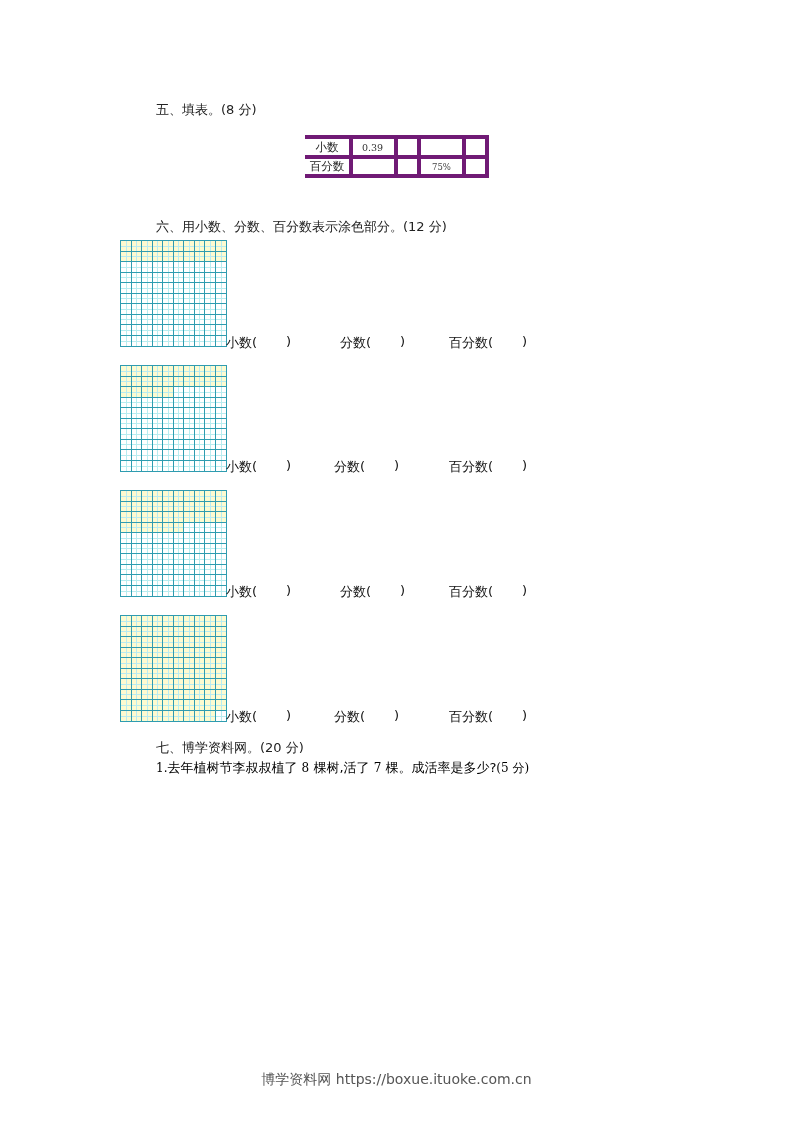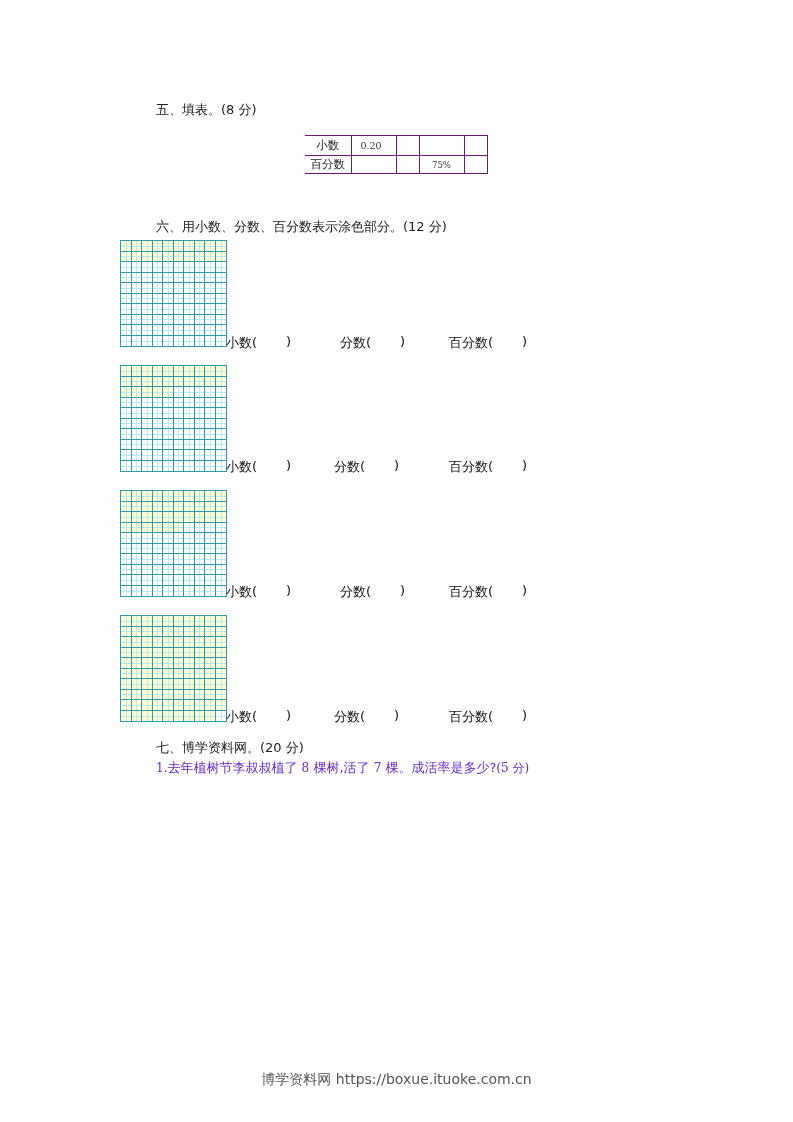--- a/index.html
+++ b/index.html
@@ -11,7 +11,7 @@
 
     
     .fill-table { position: absolute; left: 305px; top: 135px; border-collapse: collapse; }
-    .fill-table td { border: 1px solid #701a75; font-size: 11px; text-align: center; vertical-align: middle; padding: 0; }
+    .fill-table td { border: 4px solid #701a75; font-size: 11px; text-align: center; vertical-align: middle; padding: 0; }
     .fill-table td.label { border-left: none; text-align: center; font-size: 11.5px; }
     .fill-table td.mono { font-family: "DejaVu Serif", serif; font-size: 9.5px; text-align: left; padding-left: 9px; color: #333; }
     .fill-table td.pct { font-family: "DejaVu Serif", serif; font-size: 8.5px; color: #444; }

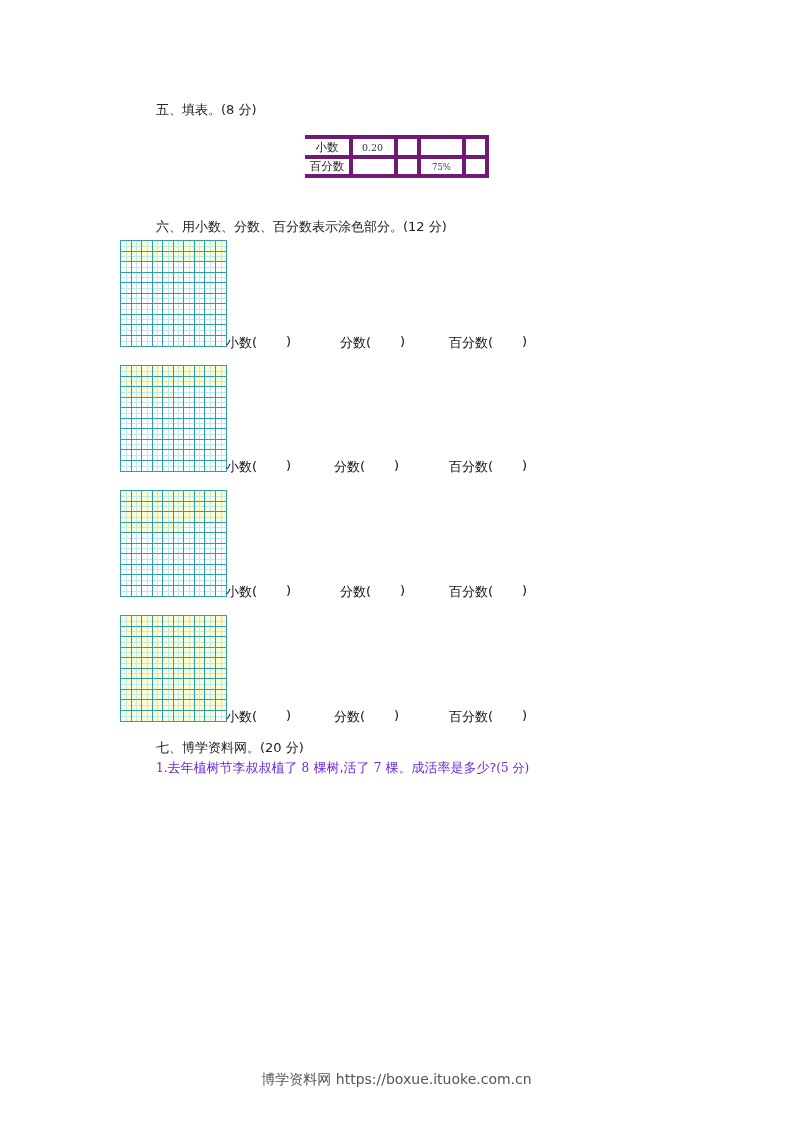--- a/index.html
+++ b/index.html
@@ -46,7 +46,7 @@
   <tbody>
       <tr style="height:20px;">
     <td class="label" style="width:46px;">小数</td>
-    <td class="mono" style="width:45px;">0.20</td>
+    <td class="mono" style="width:45px;">0.39</td>
     <td style="width:23px;"></td>
     <td style="width:45px;"></td>
     <td style="width:23px;"></td>

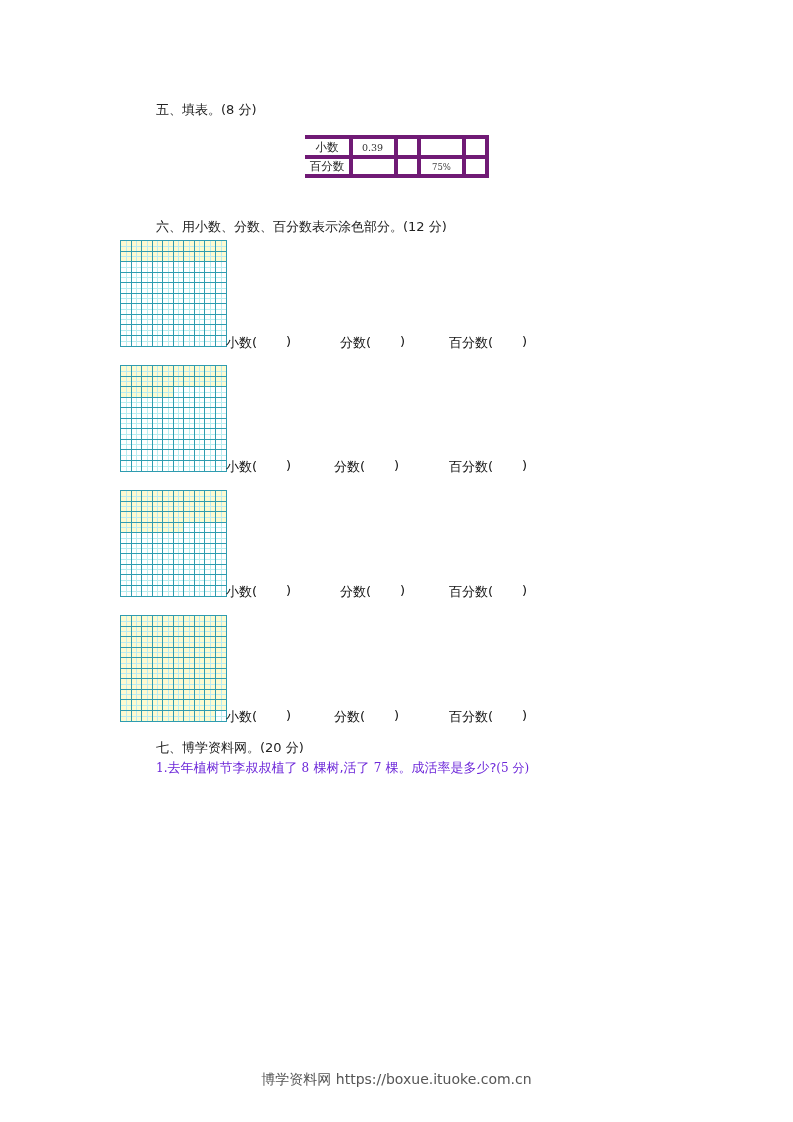--- a/index.html
+++ b/index.html
@@ -30,7 +30,7 @@
     .answer-row { position: absolute; left: 226px; font-size: 13px; white-space: nowrap; color: #111; }
     .answer-row span { position: absolute; top: 0; text-align: center; }
 
-    .problem { font-size: 13px; color: #6d28d9; white-space: nowrap; }
+    .problem { font-size: 13px; color: #000000; white-space: nowrap; }
     .problem .num { font-family: "DejaVu Serif", serif; font-size: 12px; }
 
     .footer { position: absolute; top: 1071px; left: 0; width: 793px; text-align: center; font-size: 14px; color: #555; }

